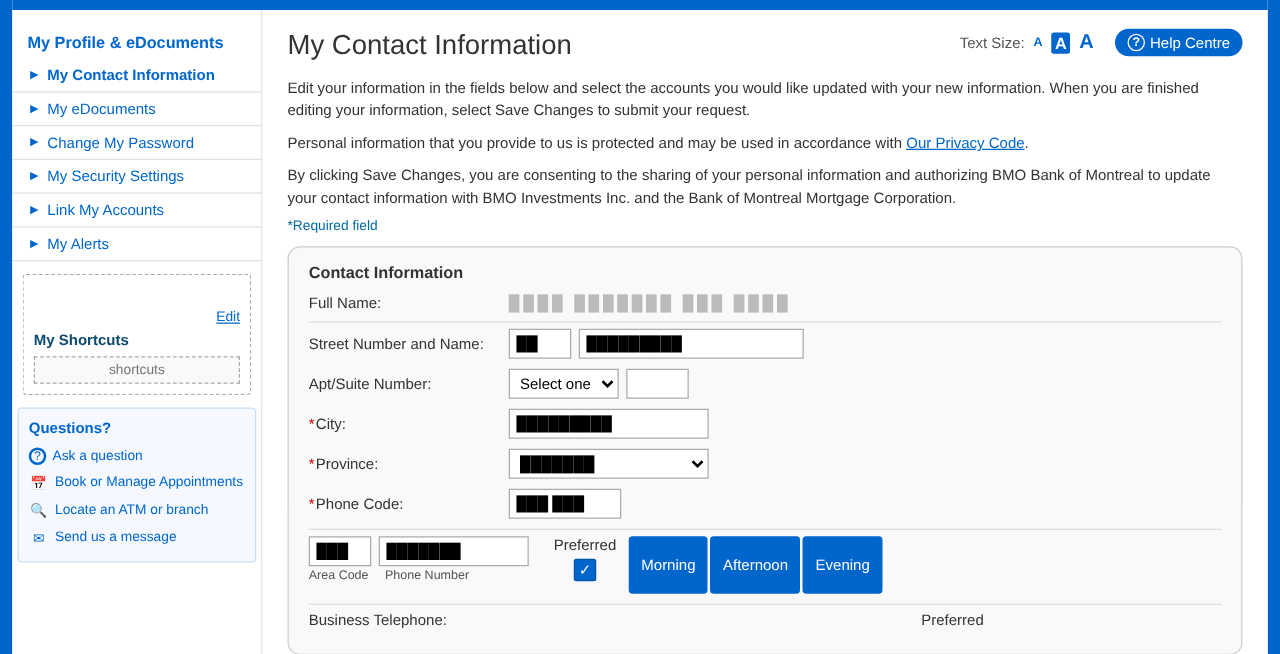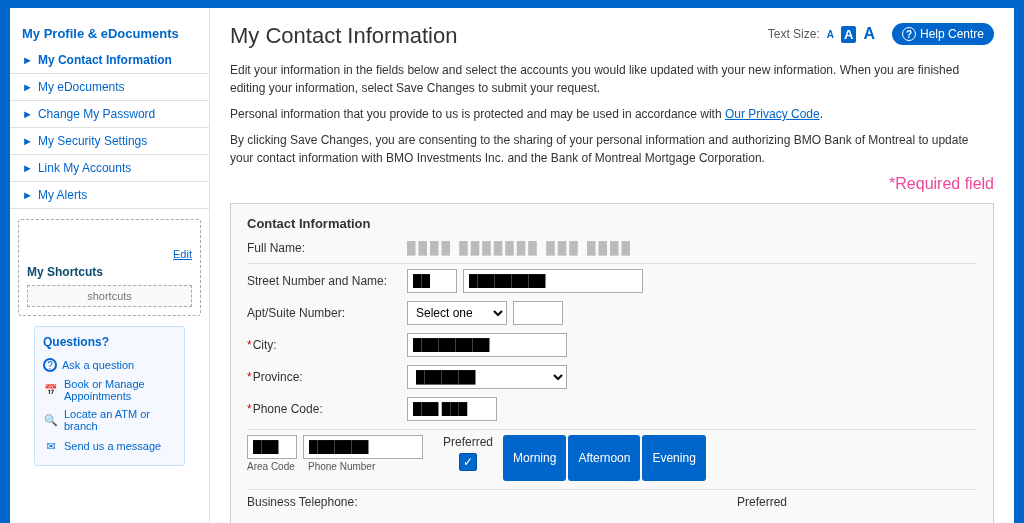--- a/index.html
+++ b/index.html
@@ -179,10 +179,9 @@
       color: #0066cc;
     }
     .required-note {
-      color: #ec4899;
-      font-size: 16px;
+      color: #0369a1;
+      font-size: 11px;
       margin-bottom: 10px;
-      text-align: right;
     }
 
     

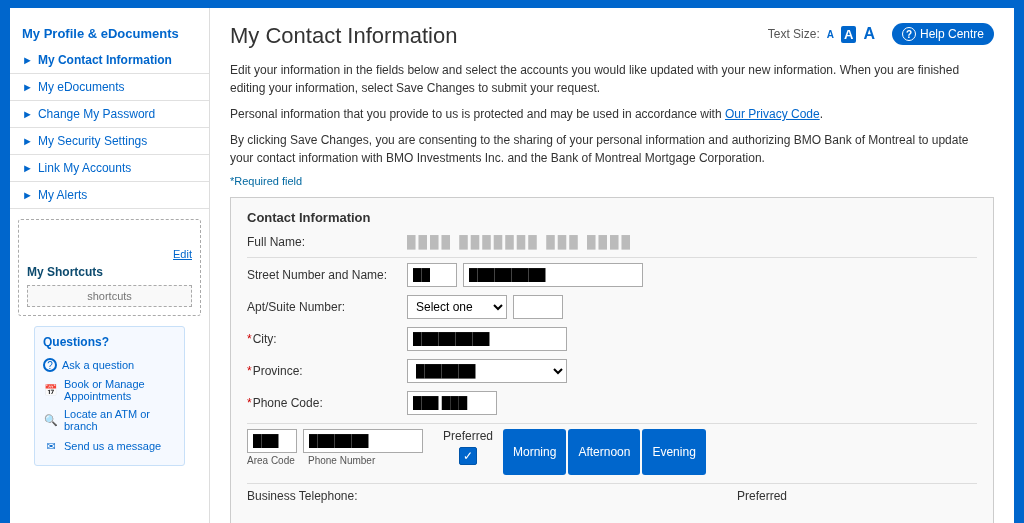--- a/index.html
+++ b/index.html
@@ -187,7 +187,7 @@
     
     .contact-card {
       border: 1px solid #ccc;
-      border-radius: 0;
+      border-radius: 10px;
       padding: 12px 16px;
       background: #f9f9f9;
     }

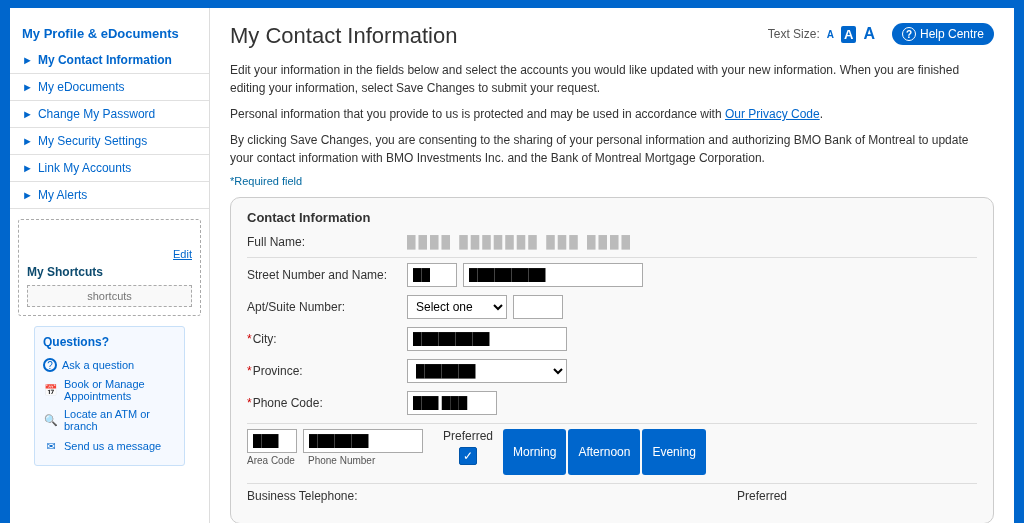--- a/index.html
+++ b/index.html
@@ -231,7 +231,7 @@
       padding: 2px 4px;
       font-size: 12px;
       background: #fff;
-      width: 100px;
+      width: 88px;
     }
     .form-select.province { width: 160px; }
     .input-gap { margin-left: 6px; }

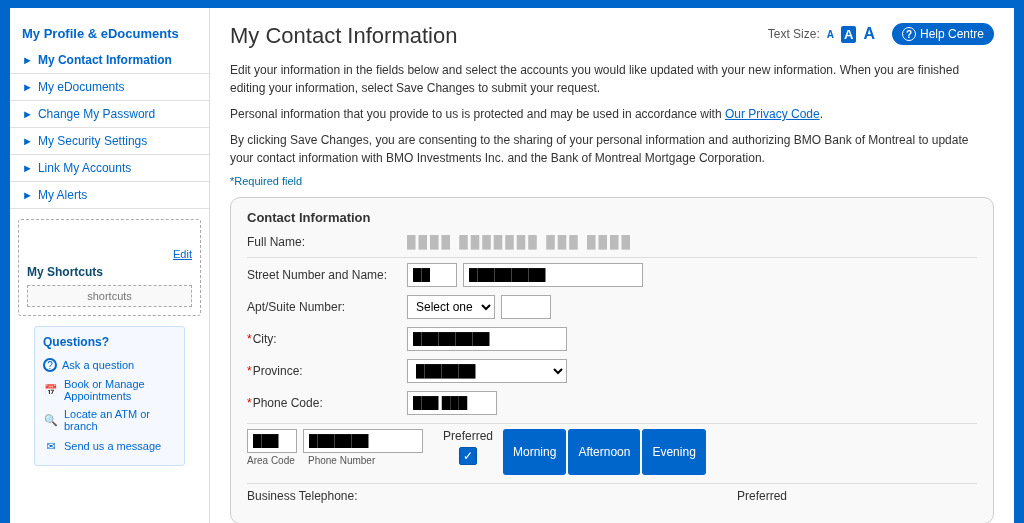--- a/index.html
+++ b/index.html
@@ -89,7 +89,7 @@
       text-align: center;
     }
     .questions-section {
-      margin: 10px 24px;
+      margin: 10px 4px;
       border: 1px solid #c8e0f8;
       border-radius: 3px;
       padding: 8px;

